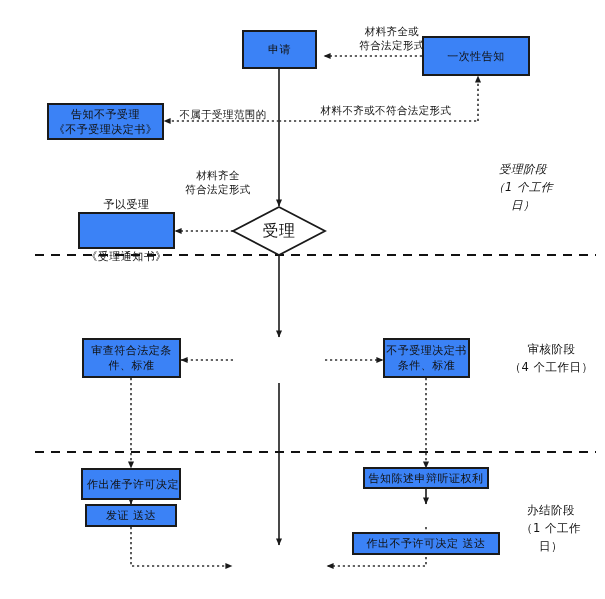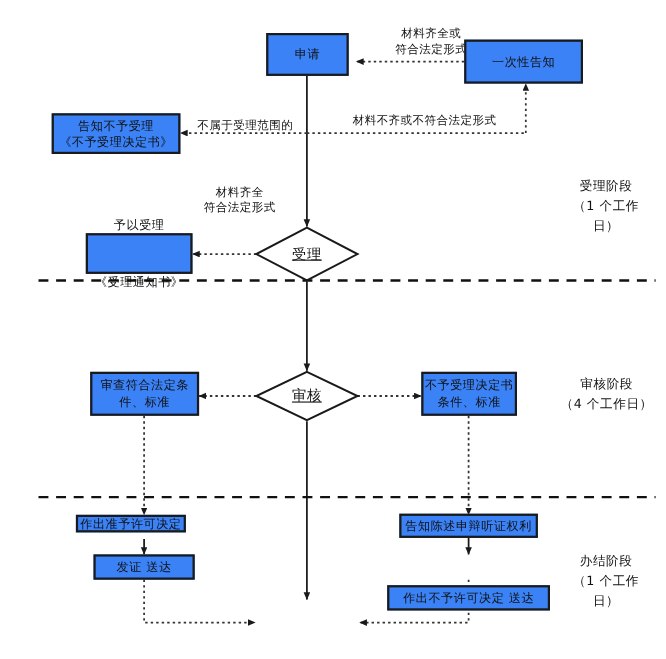--- a/index.html
+++ b/index.html
@@ -225,7 +225,7 @@
     <span class="ln">符合法定形式</span>
   </div>
 
-  <div class="stage" style="left:508px; top:160px; width:86px;">
+  <div class="stage" style="left:480px; top:160px; width:86px;font-style:italic;">
     <span class="ln">受理阶段</span>
     <span class="ln">（1 个工作</span>
     <span class="ln">日）</span>

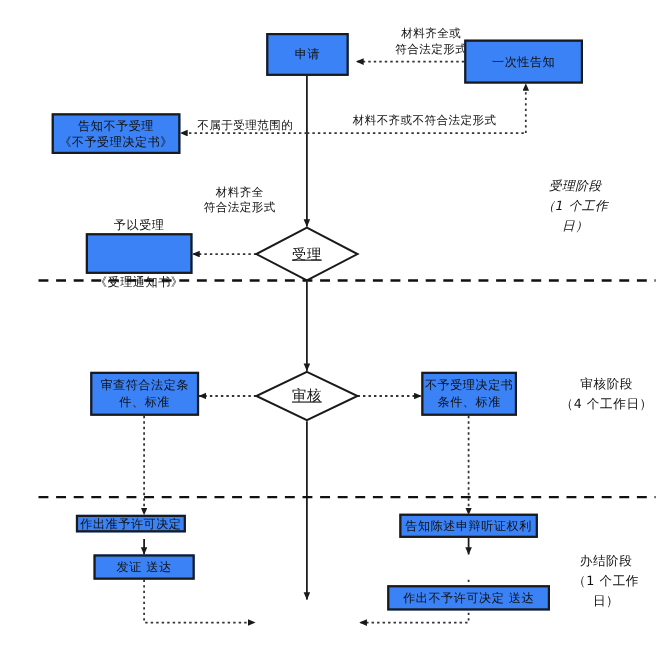--- a/index.html
+++ b/index.html
@@ -50,11 +50,10 @@
     display: flex;
     align-items: center;
     justify-content: center;
-    font-size: 13px;
+    font-size: 16px;
     color: #111111;
     letter-spacing: 0.5px;
     pointer-events: none;
-    text-decoration: underline;
   }
 
   

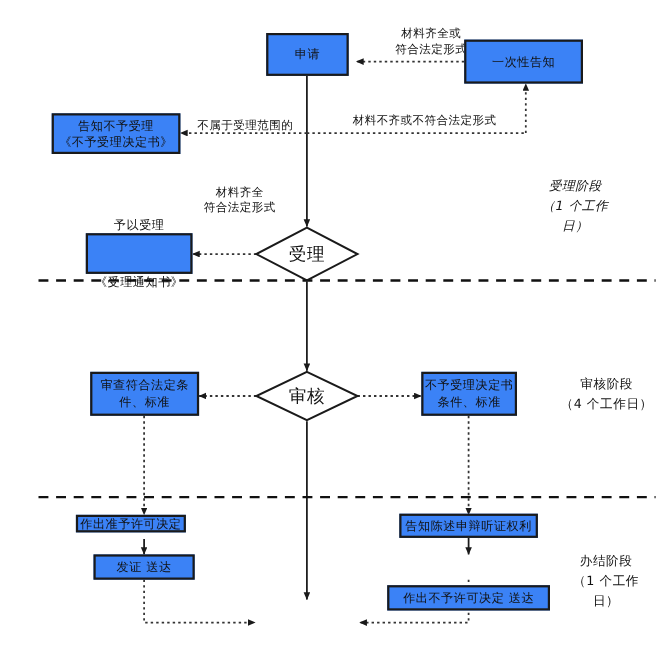--- a/index.html
+++ b/index.html
@@ -198,12 +198,6 @@
     <div class="dlabel">受理</div>
   </div>
 
-  <div class="diamond" style="left:232px; top:337px; width:94px; height:46px;">
-    <svg width="94" height="46" viewBox="0 0 94 46" xmlns="http://www.w3.org/2000/svg">
-      <polygon points="47,1 93,23 47,45 1,23" fill="#ffffff" stroke="#1a1a1a" stroke-width="1.8"></polygon>
-    </svg>
-    <div class="dlabel">审核</div>
-  </div>
 
 
   <div class="flabel" style="left:336px; top:24px; width:112px;">

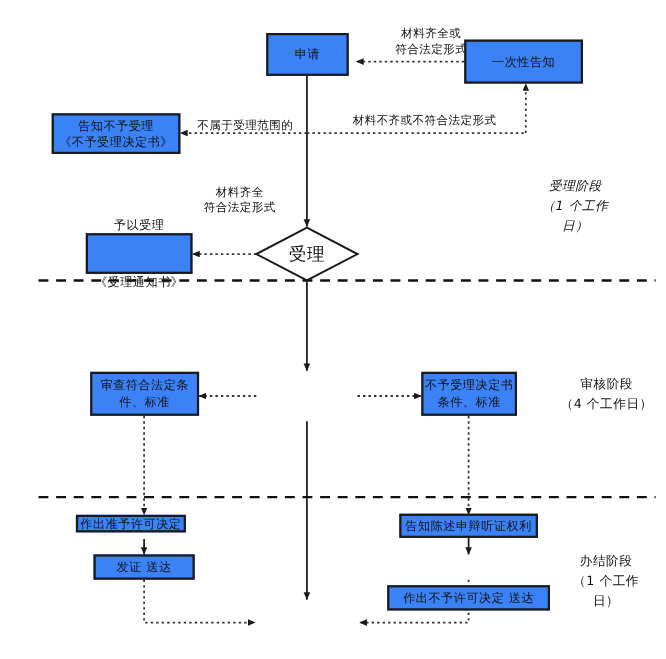--- a/index.html
+++ b/index.html
@@ -175,7 +175,7 @@
     <span class="ln">条件、标准</span>
   </div>
 
-  <div class="node" style="left:69px; top:468px; width:100px; height:16px;">
+  <div class="node" style="left:81px; top:468px; width:100px; height:32px;align-items:flex-end;">
     <span class="ln">作出准予许可决定</span>
   </div>
 

